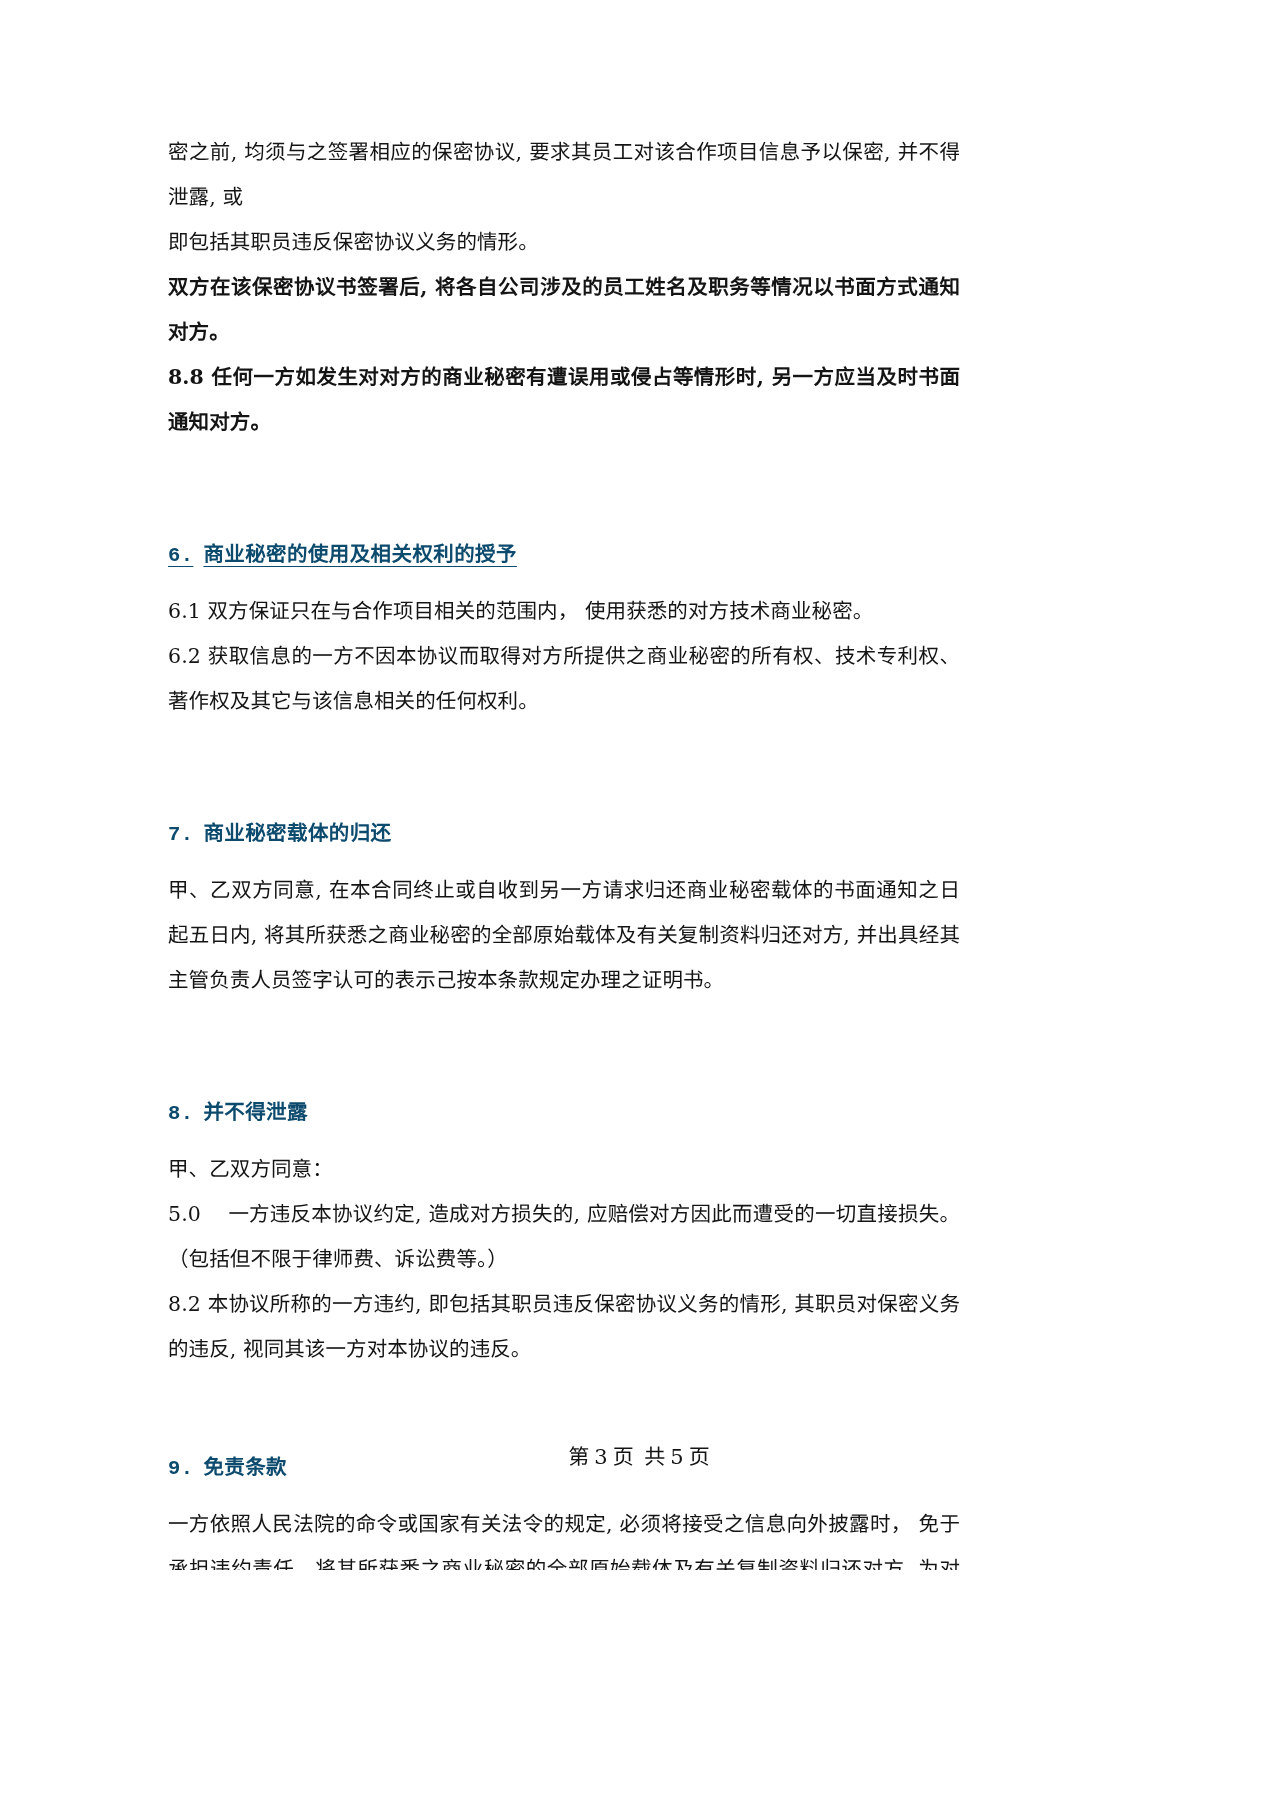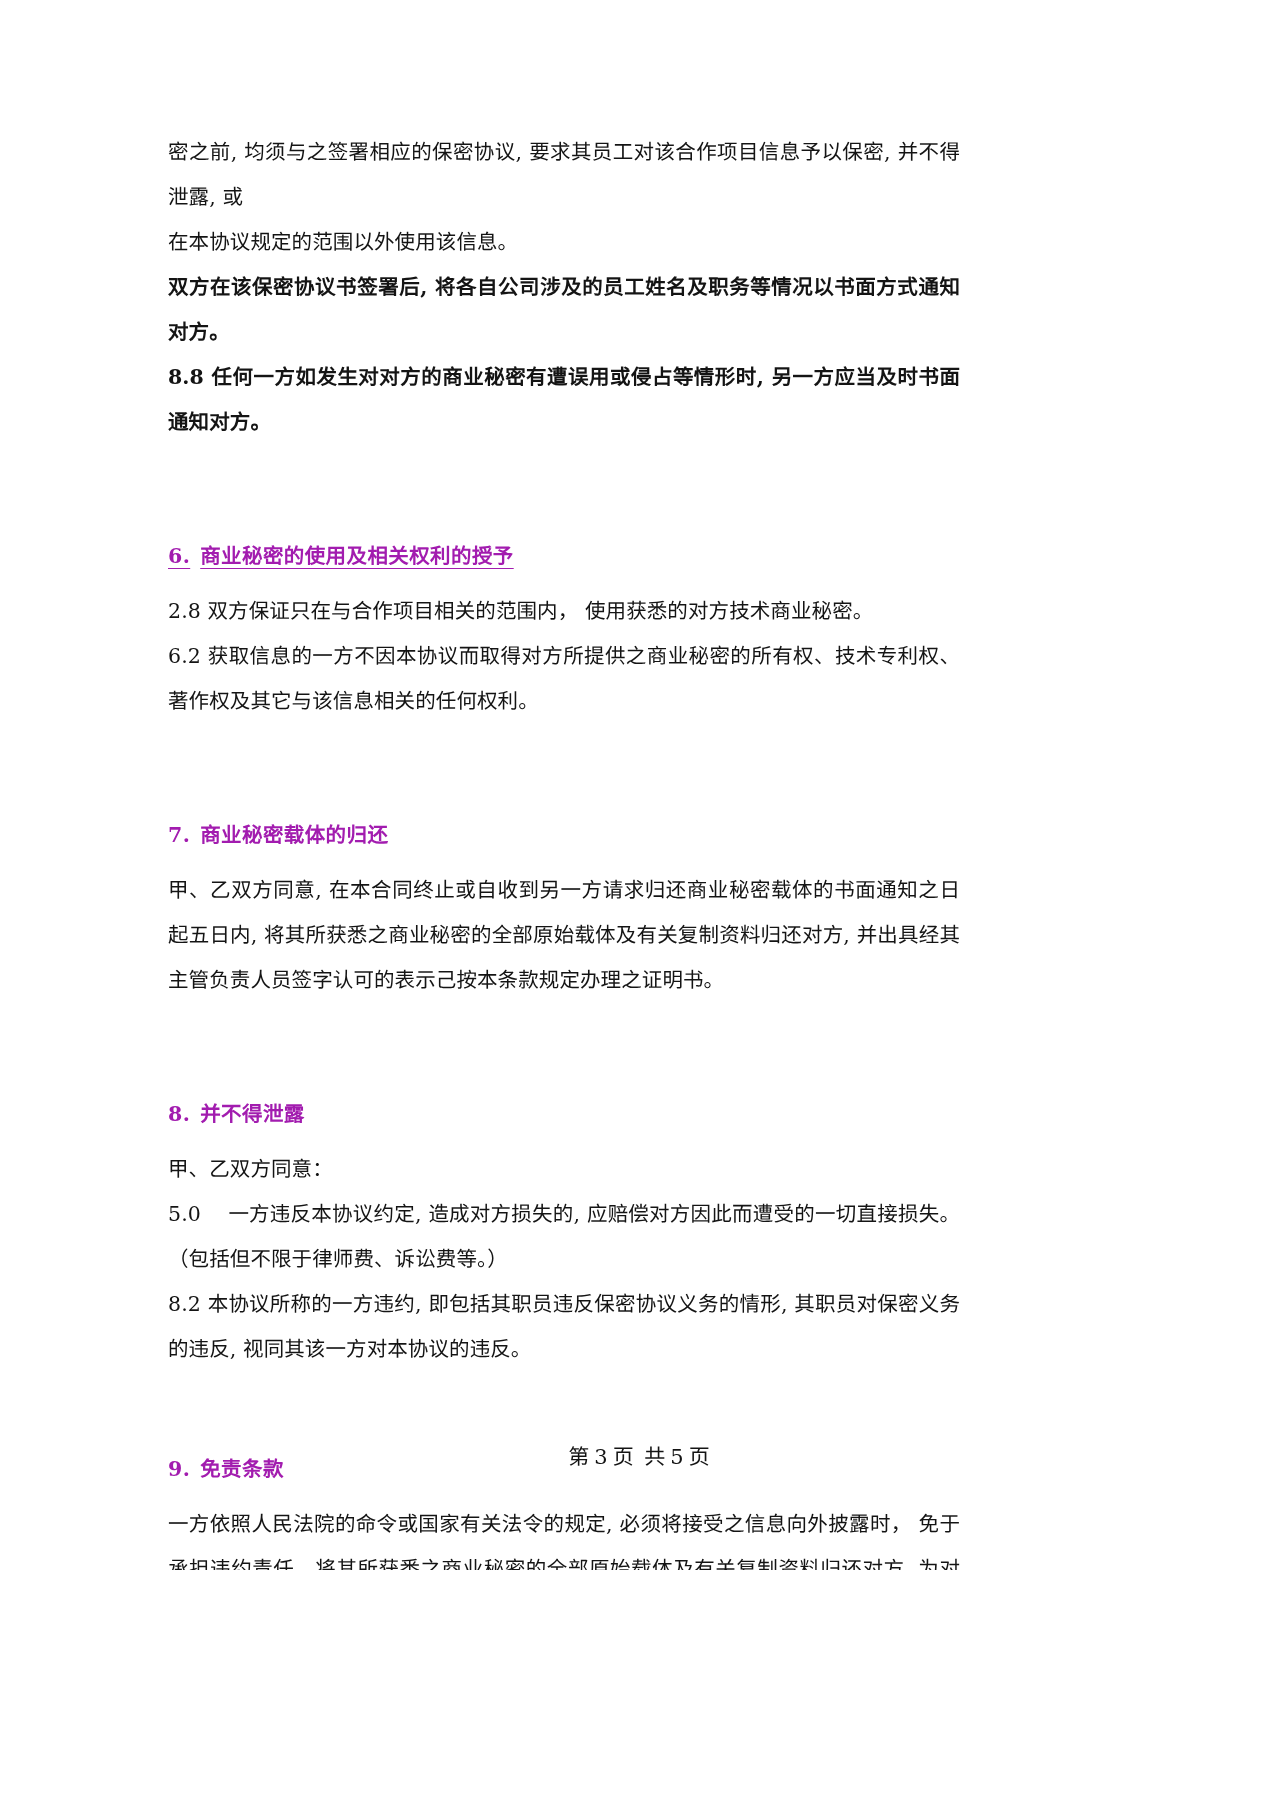--- a/index.html
+++ b/index.html
@@ -82,7 +82,7 @@
 
     <div class="block">
       <p class="para">密之前, 均须与之签署相应的保密协议, 要求其员工对该合作项目信息予以保密, 并不得泄露, 或</p>
-      <p class="para">在本协议规定的范围以外使用该信息。</p>
+      <p class="para">即包括其职员违反保密协议义务的情形。</p>
     </div>
 
     <div class="block">

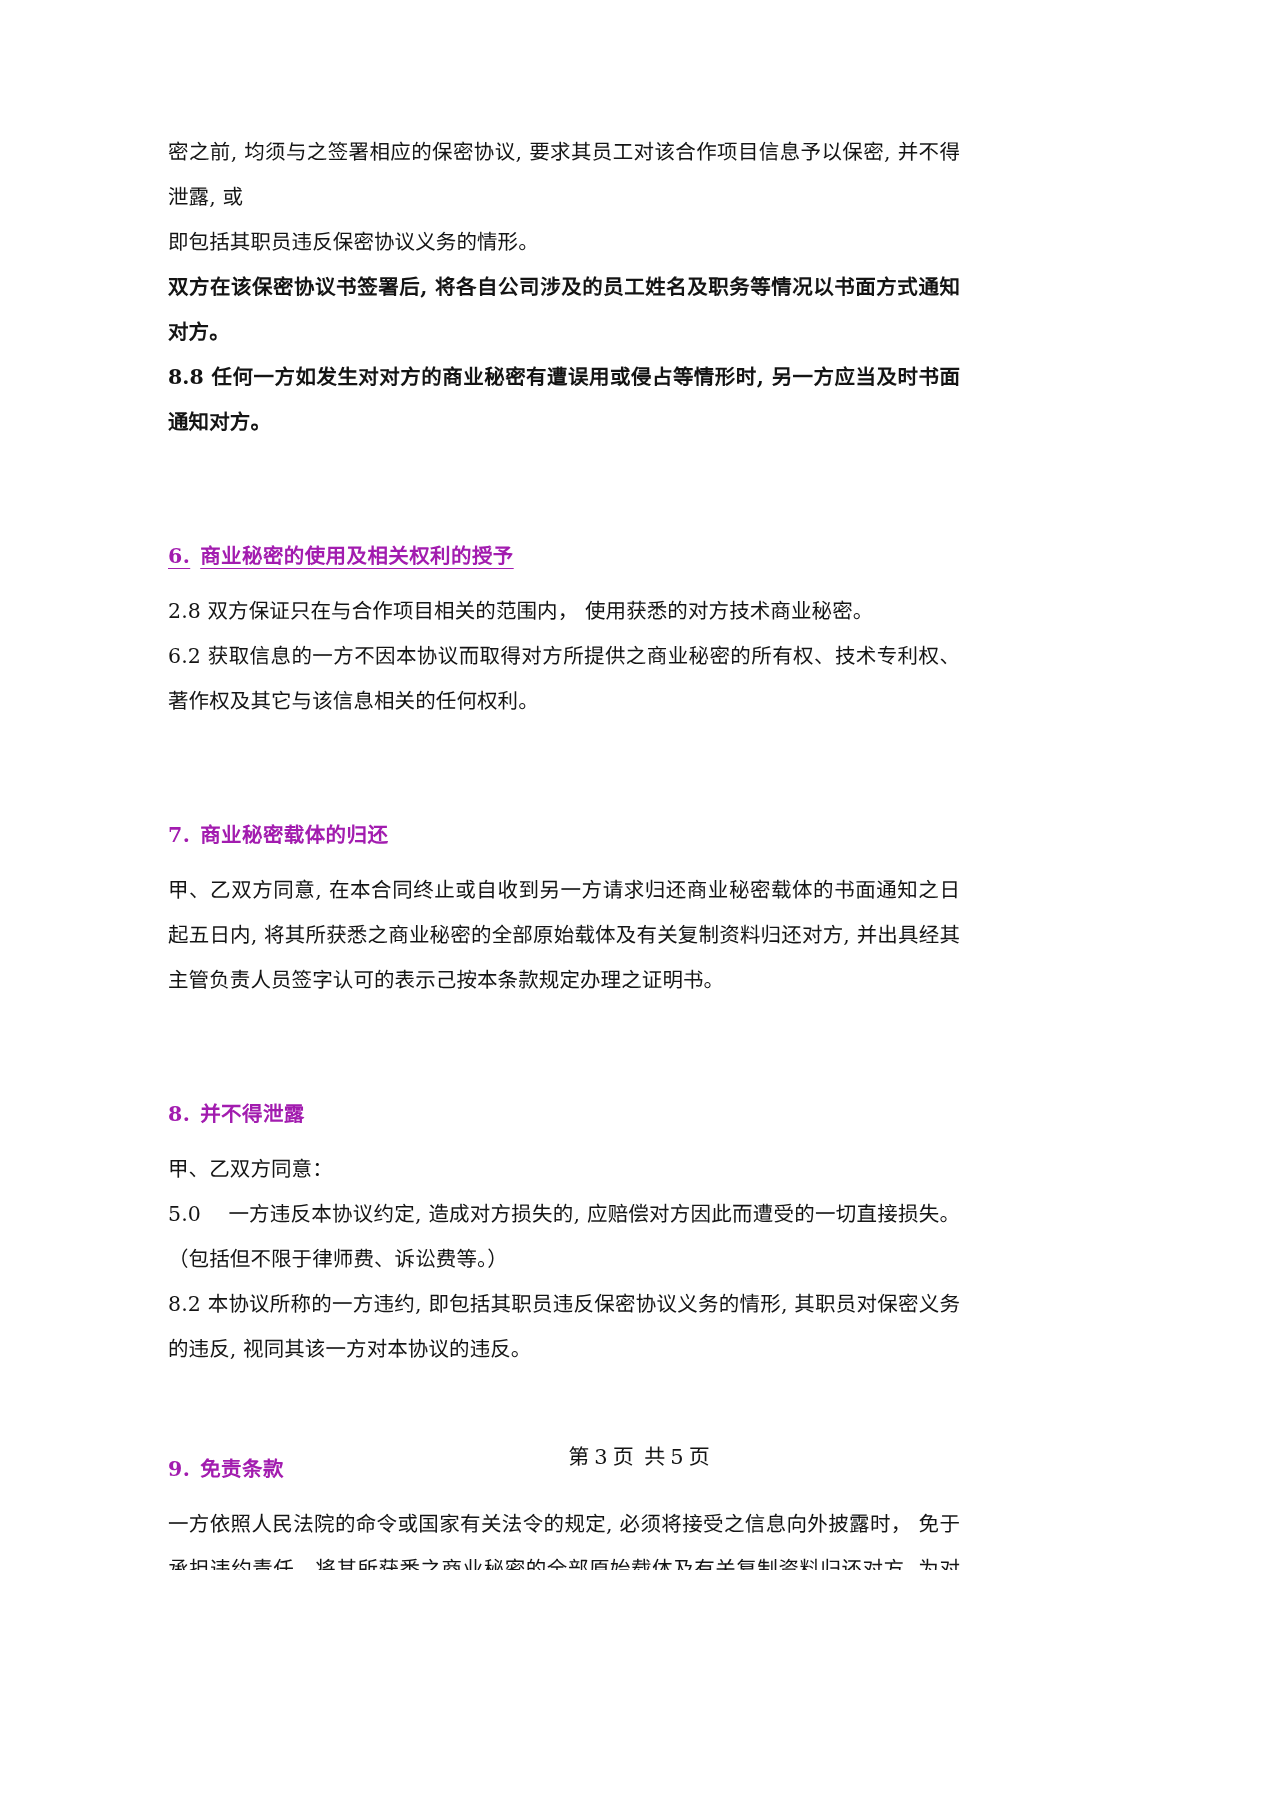--- a/index.html
+++ b/index.html
@@ -41,9 +41,10 @@
     font-size: 20.5px;
     line-height: 34px;
     font-weight: bold;
-    color: #a21caf;
+    color: #0c4a6e;
     margin: 0;
     letter-spacing: 0.4px;
+    font-family: Liberation Mono, monospace;
   }
   .heading.underlined {
     text-decoration: underline;

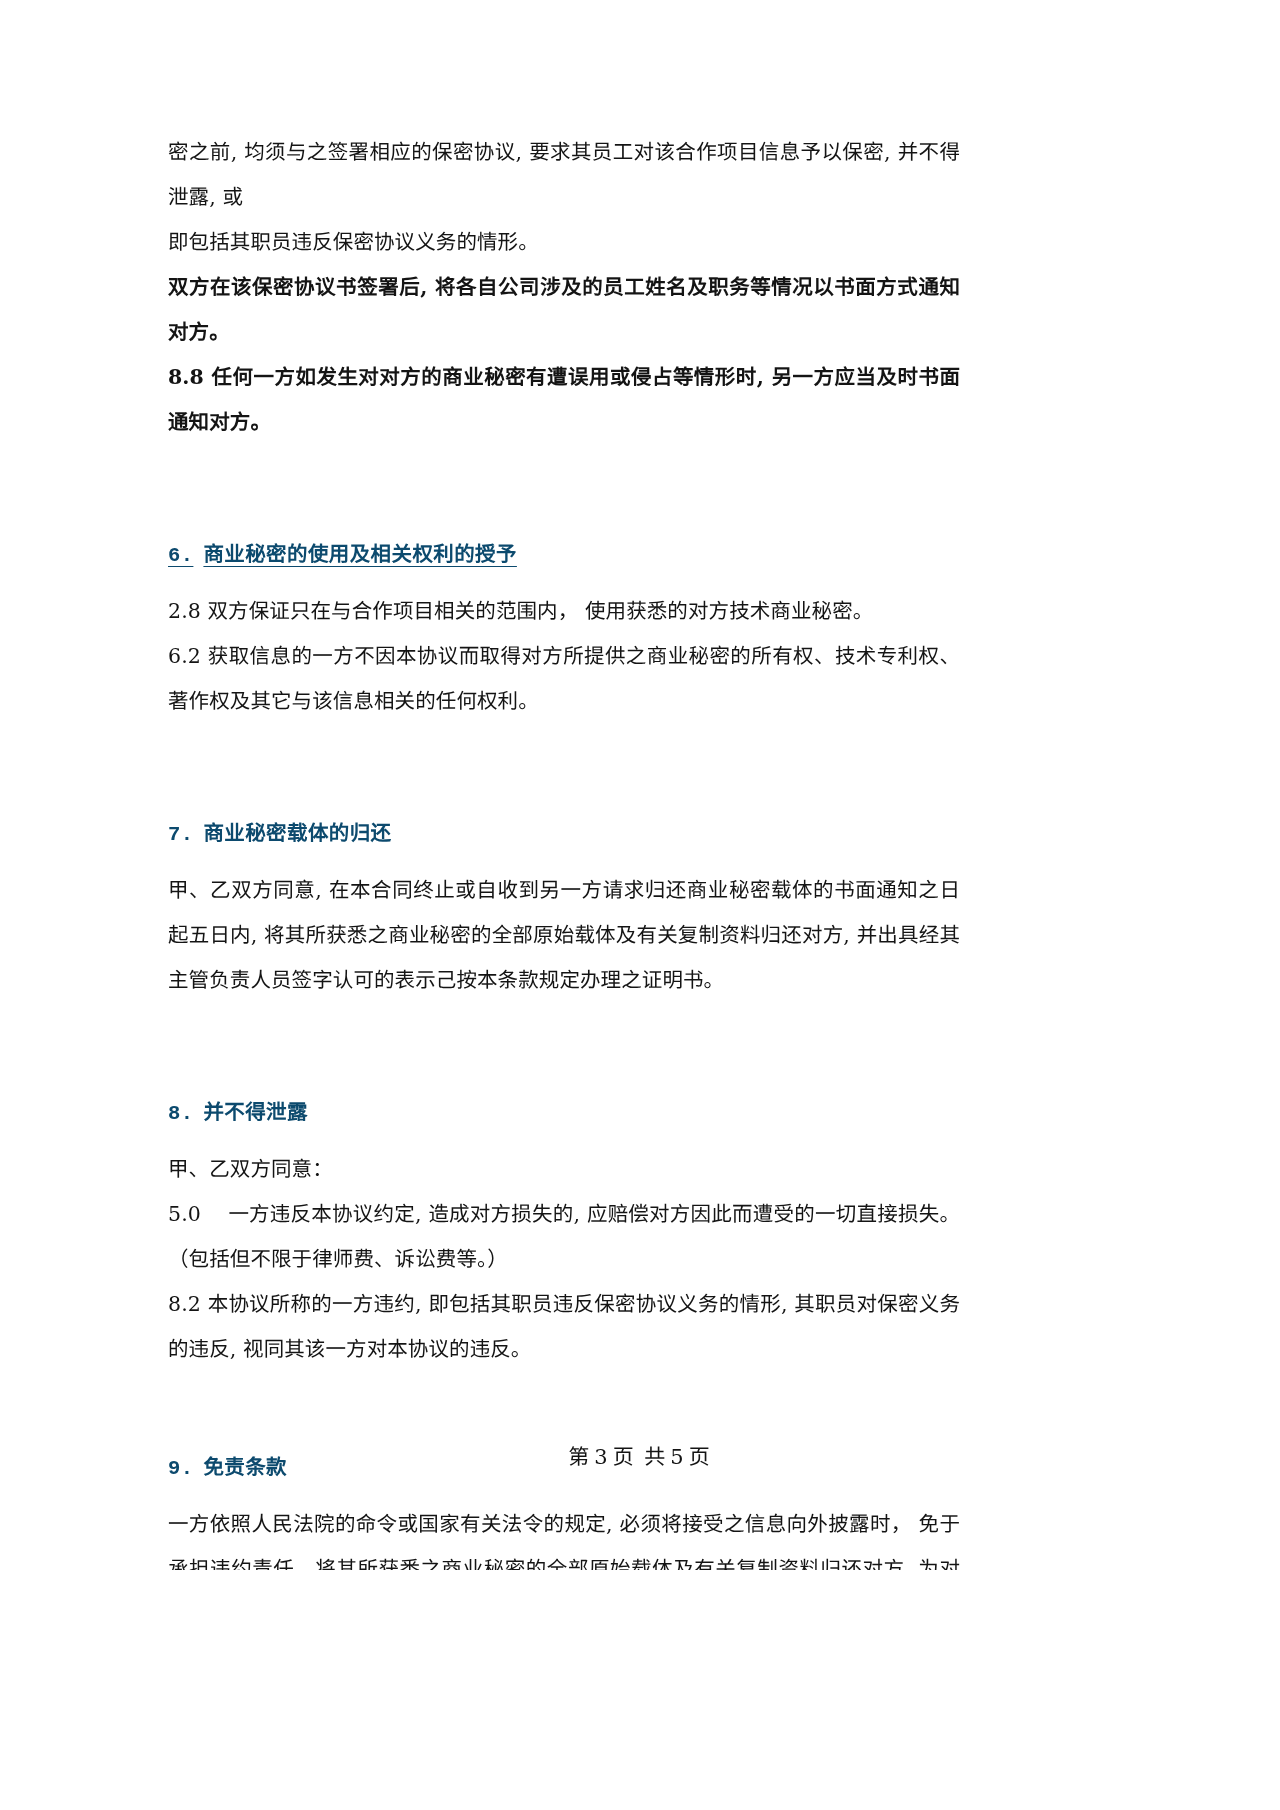--- a/index.html
+++ b/index.html
@@ -99,7 +99,7 @@
     <div class="block">
       <p class="heading underlined"><span class="num">6.</span><span>商业秘密的使用及相关权利的授予</span></p>
       <div class="spacer-xs"></div>
-      <p class="para">2.8 双方保证只在与合作项目相关的范围内， 使用获悉的对方技术商业秘密。</p>
+      <p class="para">6.1 双方保证只在与合作项目相关的范围内， 使用获悉的对方技术商业秘密。</p>
       <p class="para">6.2 获取信息的一方不因本协议而取得对方所提供之商业秘密的所有权、技术专利权、著作权及其它与该信息相关的任何权利。</p>
     </div>
 

